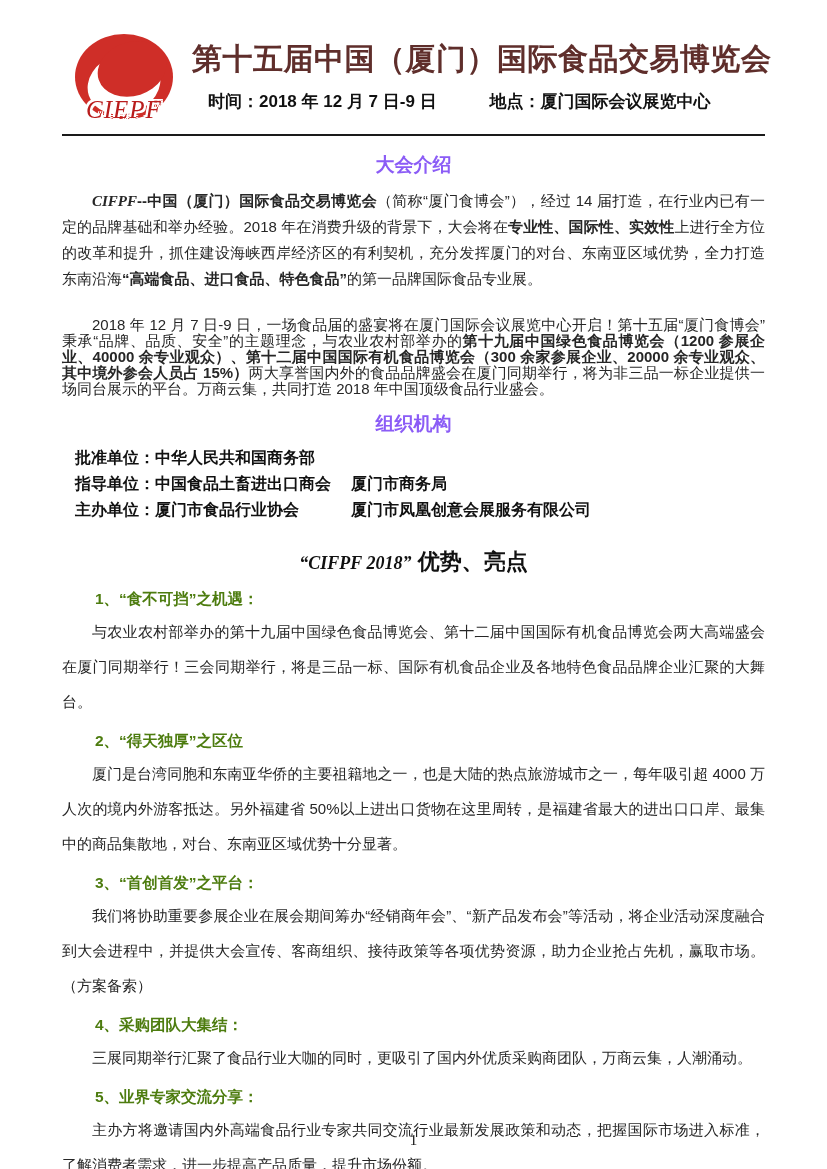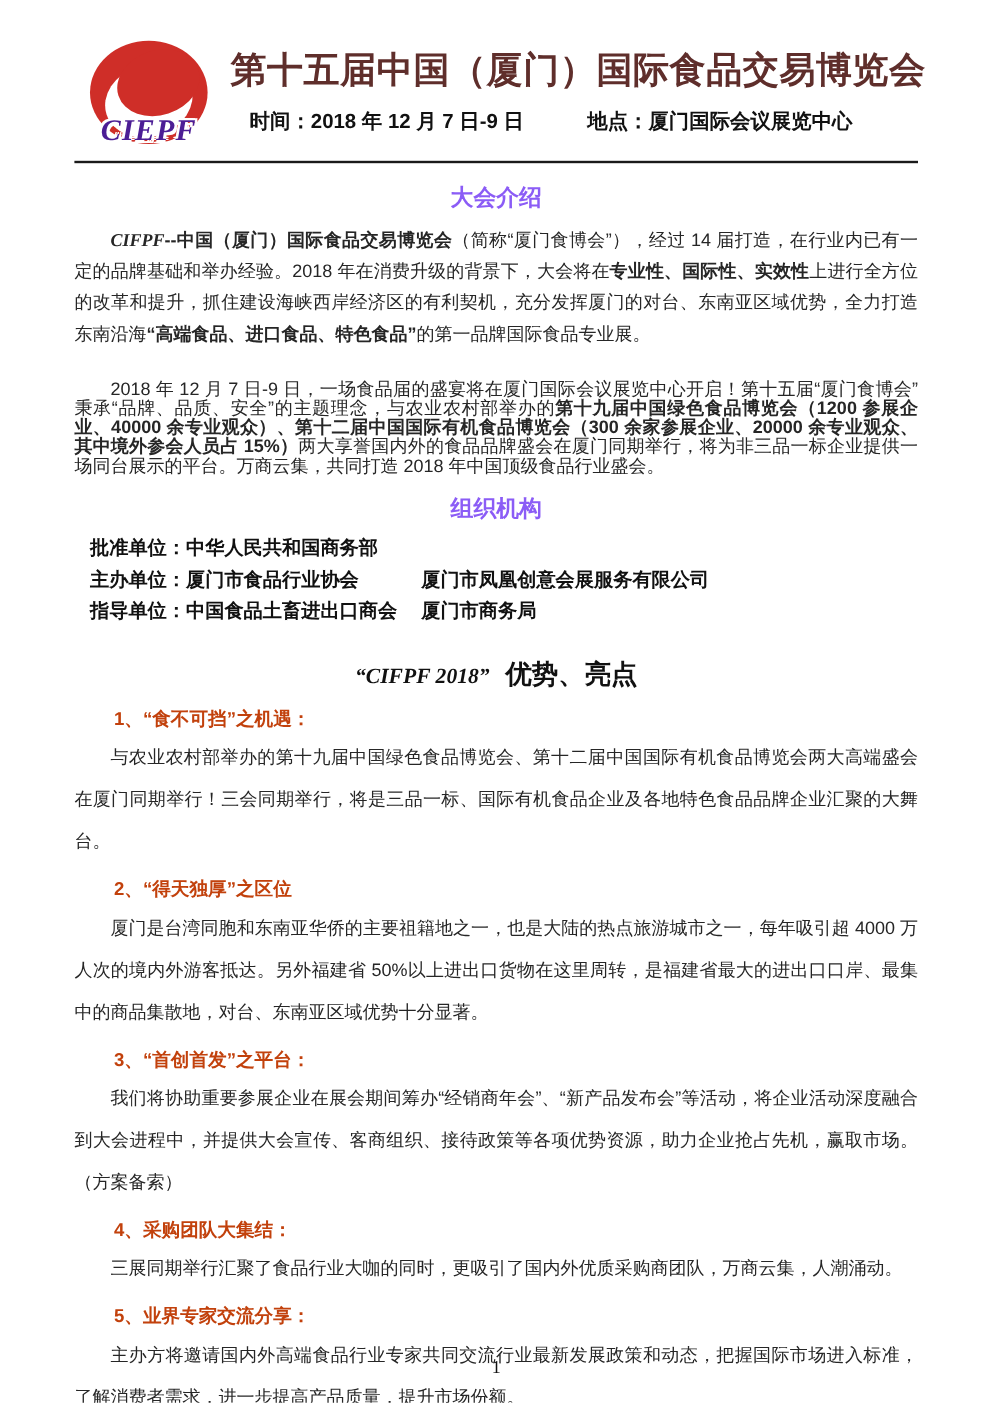--- a/index.html
+++ b/index.html
@@ -19,8 +19,8 @@
                background:#cf2e28; border-radius:50%; transform:rotate(-18deg); }
   .logo-text { display:block; margin-top:-24px; position:relative;
                font-family:"Liberation Serif","DejaVu Serif",serif;
-               font-style:italic; font-weight:bold; font-size:25px; letter-spacing:1px;
-               color:#4c1d95;
+               font-style:italic; font-weight:normal; font-size:25px; letter-spacing:1px;
+               color:#b91c1c;
                text-shadow:-2px -2px 0 #fff,2px -2px 0 #fff,-2px 2px 0 #fff,2px 2px 0 #fff,
                            0 -2px 0 #fff,0 2px 0 #fff,-2px 0 0 #fff,2px 0 0 #fff; }
   .header-text { flex:1; padding-left:6px; }

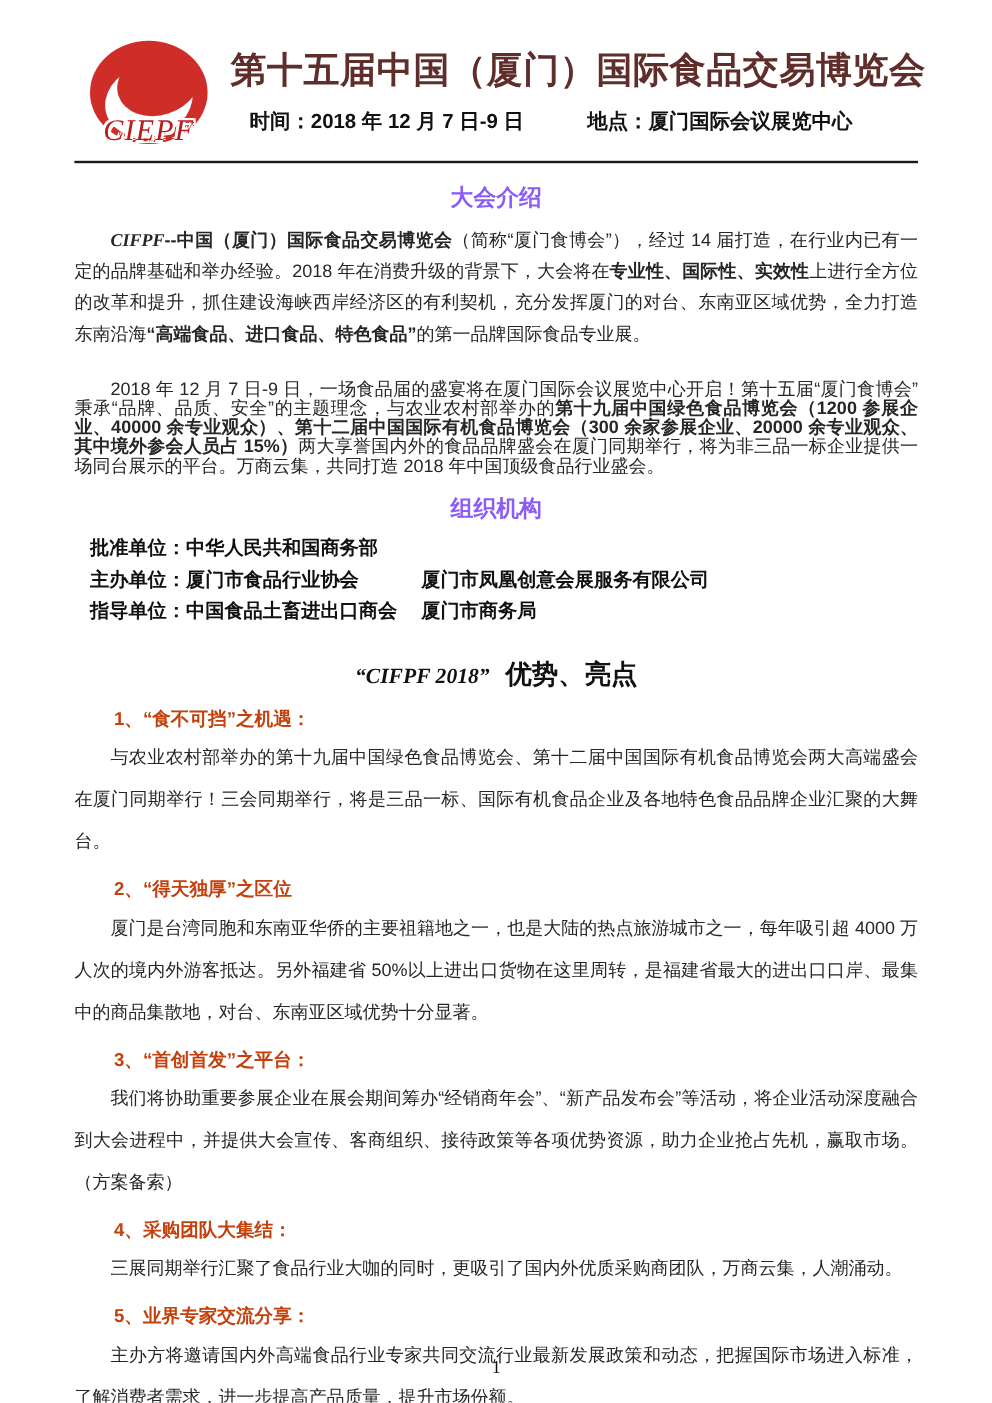--- a/index.html
+++ b/index.html
@@ -98,10 +98,10 @@
         <span class="org-label">批准单位：</span><span class="org-v1">中华人民共和国商务部</span><span class="org-v2"></span>
       </div>
       <div class="org-row">
-        <span class="org-label">主办单位：</span><span class="org-v1">厦门市食品行业协会</span><span class="org-v2">厦门市凤凰创意会展服务有限公司</span>
+        <span class="org-label">指导单位：</span><span class="org-v1">中国食品土畜进出口商会</span><span class="org-v2">厦门市商务局</span>
       </div>
       <div class="org-row">
-        <span class="org-label">指导单位：</span><span class="org-v1">中国食品土畜进出口商会</span><span class="org-v2">厦门市商务局</span>
+        <span class="org-label">主办单位：</span><span class="org-v1">厦门市食品行业协会</span><span class="org-v2">厦门市凤凰创意会展服务有限公司</span>
       </div>
     </section>
 

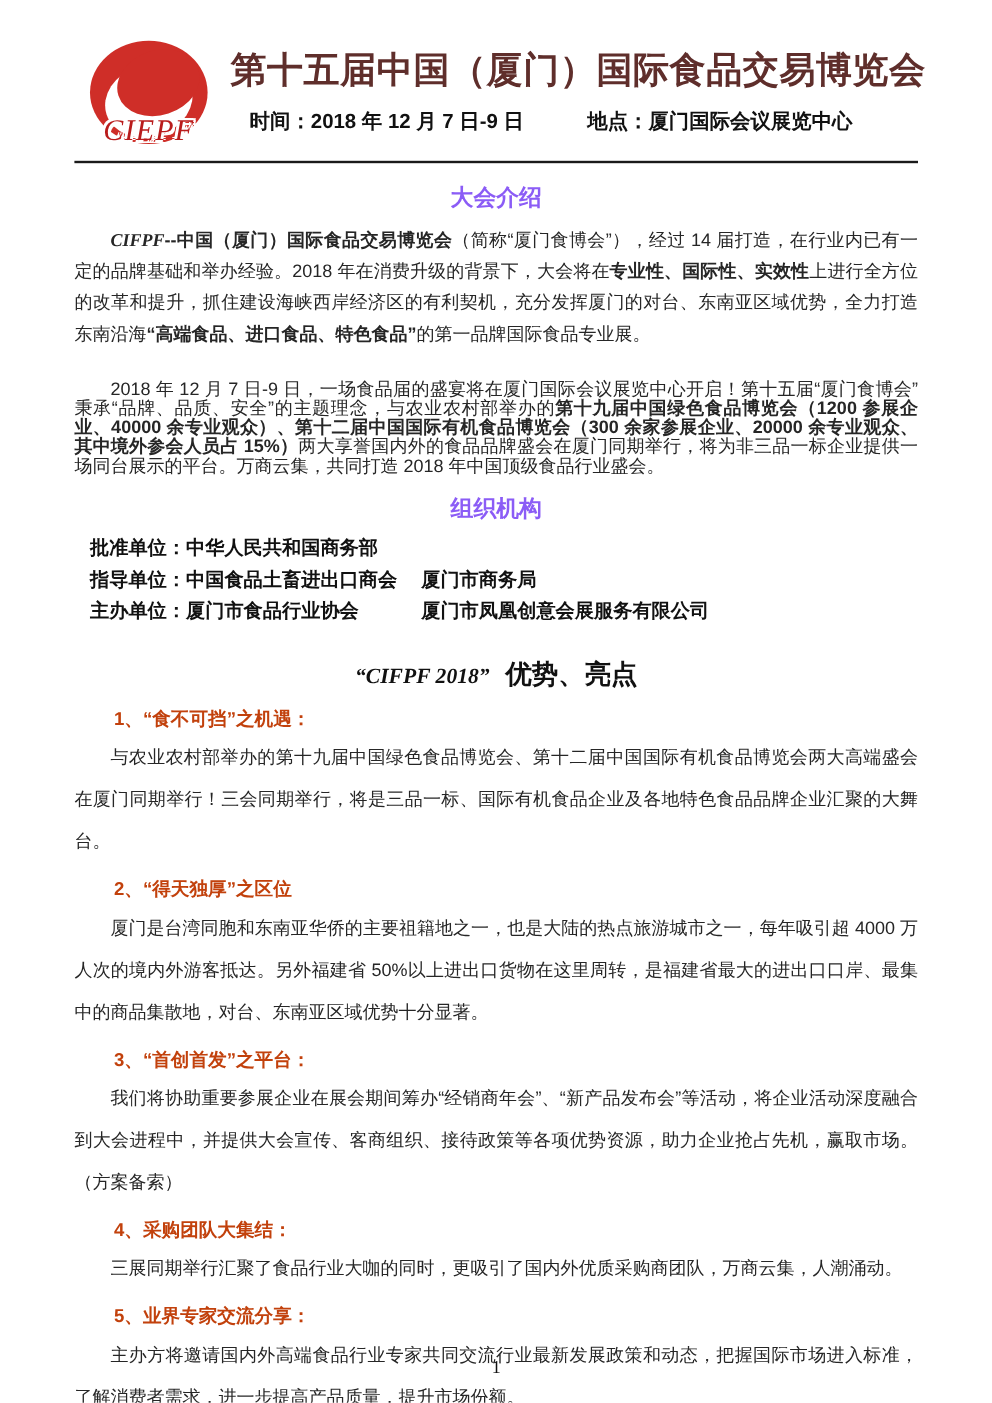--- a/index.html
+++ b/index.html
@@ -52,7 +52,7 @@
   .hl-heading { margin:24px 0 6px 0; text-align:center; color:#111; }
   .hl-brand { font-family:"Liberation Serif","DejaVu Serif",serif; font-style:italic;
               font-weight:bold; font-size:18px; }
-  .hl-rest { font-weight:bold; font-size:22px;font-family:Liberation Mono, monospace; }
+  .hl-rest { font-weight:bold; font-size:22px; }
   .hl-item-title { margin:12px 0 4px 0; padding-left:33px; font-size:15.5px;
                    font-weight:bold; color:#c2410c; }
   .hl-item-body { margin:0; text-align:justify; font-size:15px; color:#262626;

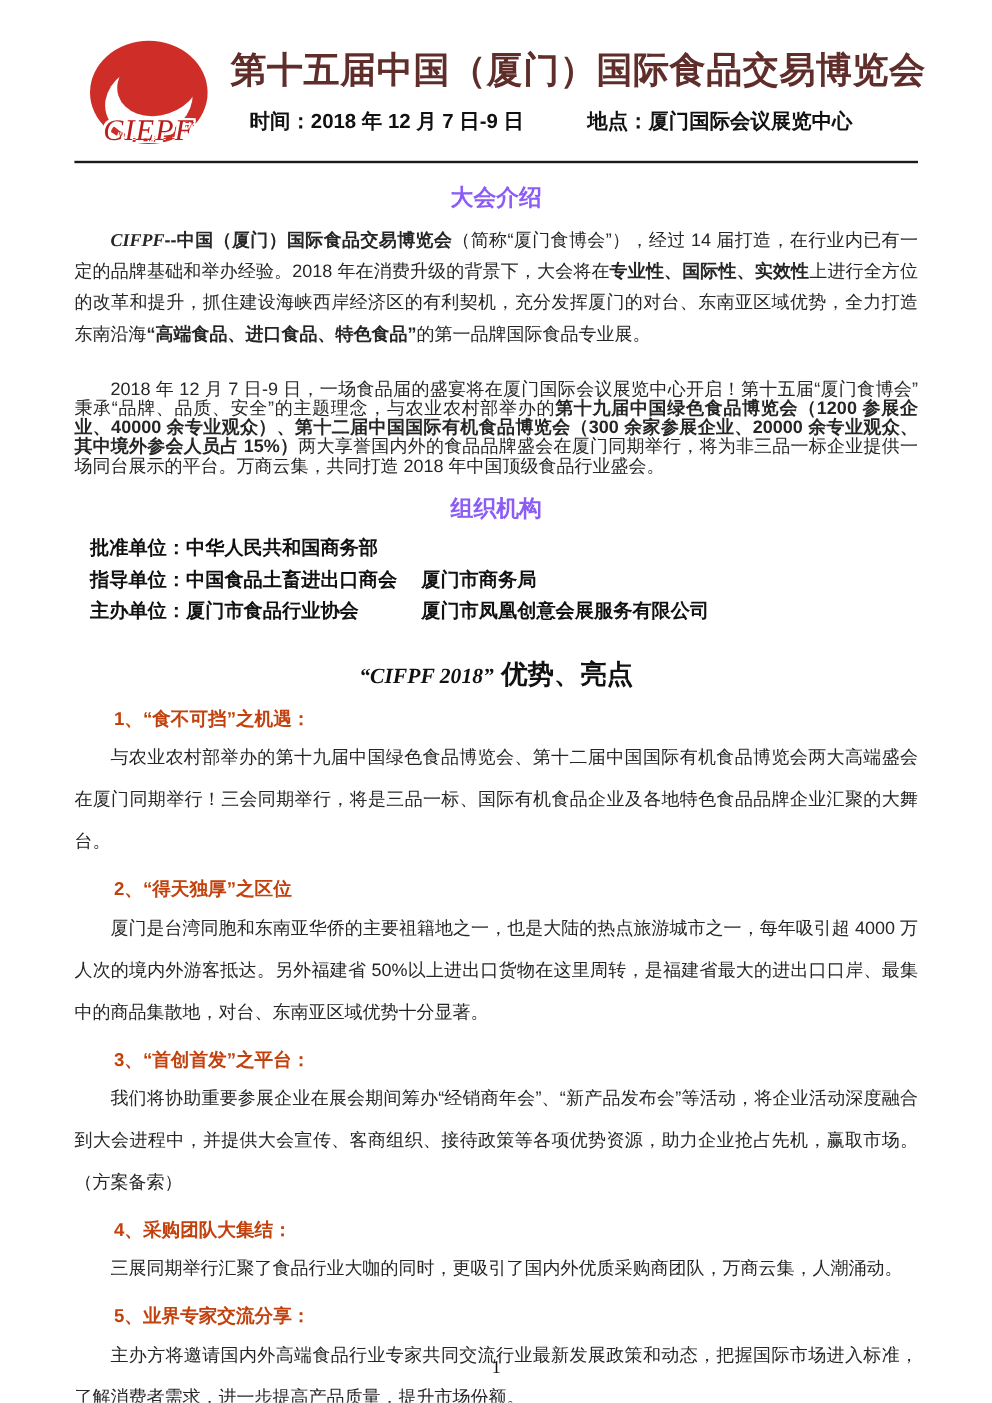--- a/index.html
+++ b/index.html
@@ -54,7 +54,7 @@
               font-weight:bold; font-size:18px; }
   .hl-rest { font-weight:bold; font-size:22px; }
   .hl-item-title { margin:12px 0 4px 0; padding-left:33px; font-size:15.5px;
-                   font-weight:bold; color:#c2410c; }
+                   font-weight:bold; color:#4d7c0f; }
   .hl-item-body { margin:0; text-align:justify; font-size:15px; color:#262626;
                   text-indent:2em; line-height:35px; }
 

